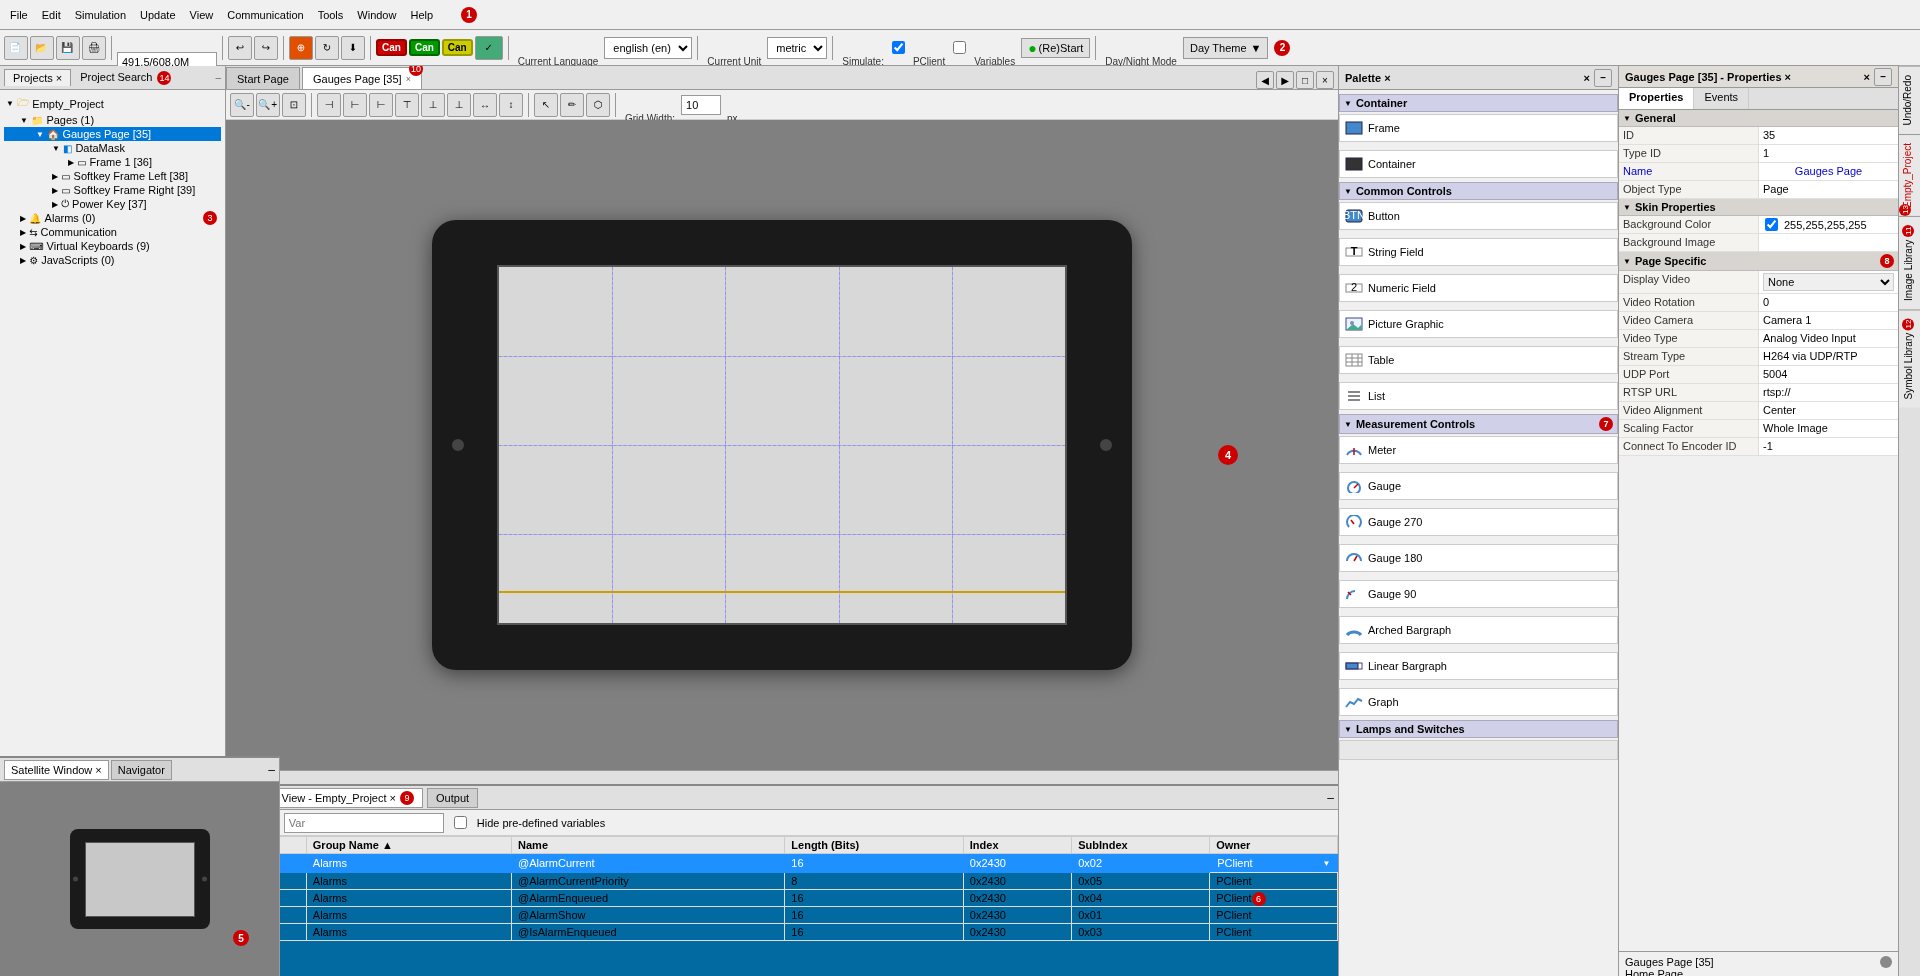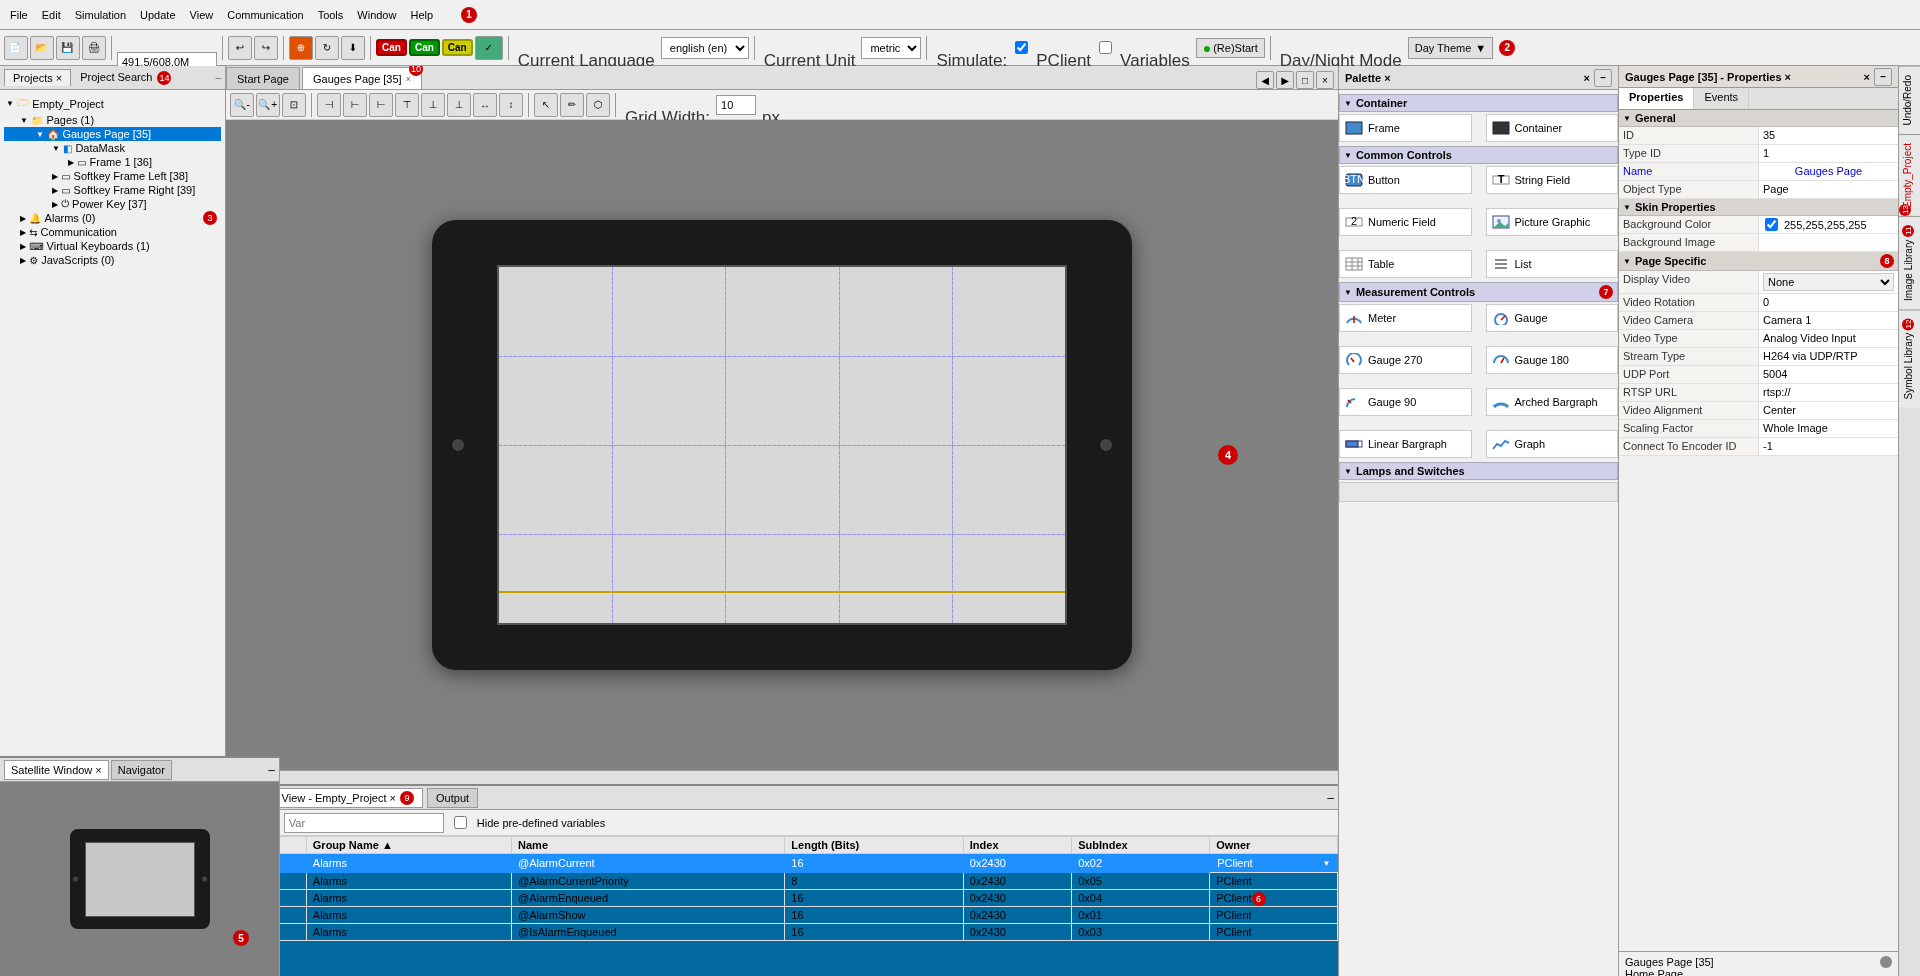--- a/index.html
+++ b/index.html
@@ -50,7 +50,7 @@
       width: 90px;
     }
     .tb-sep { width: 1px; height: 24px; background: #999; margin: 0 3px; }
-    .tb-label { font-size: 17px; color: #333; padding: 0 4px; margin-top: 27px; }
+    .tb-label { font-size: 10px; color: #333; padding: 0 4px; margin-top: 27px; }
     .tb-select {
       height: 22px;
       border: 1px solid #999;

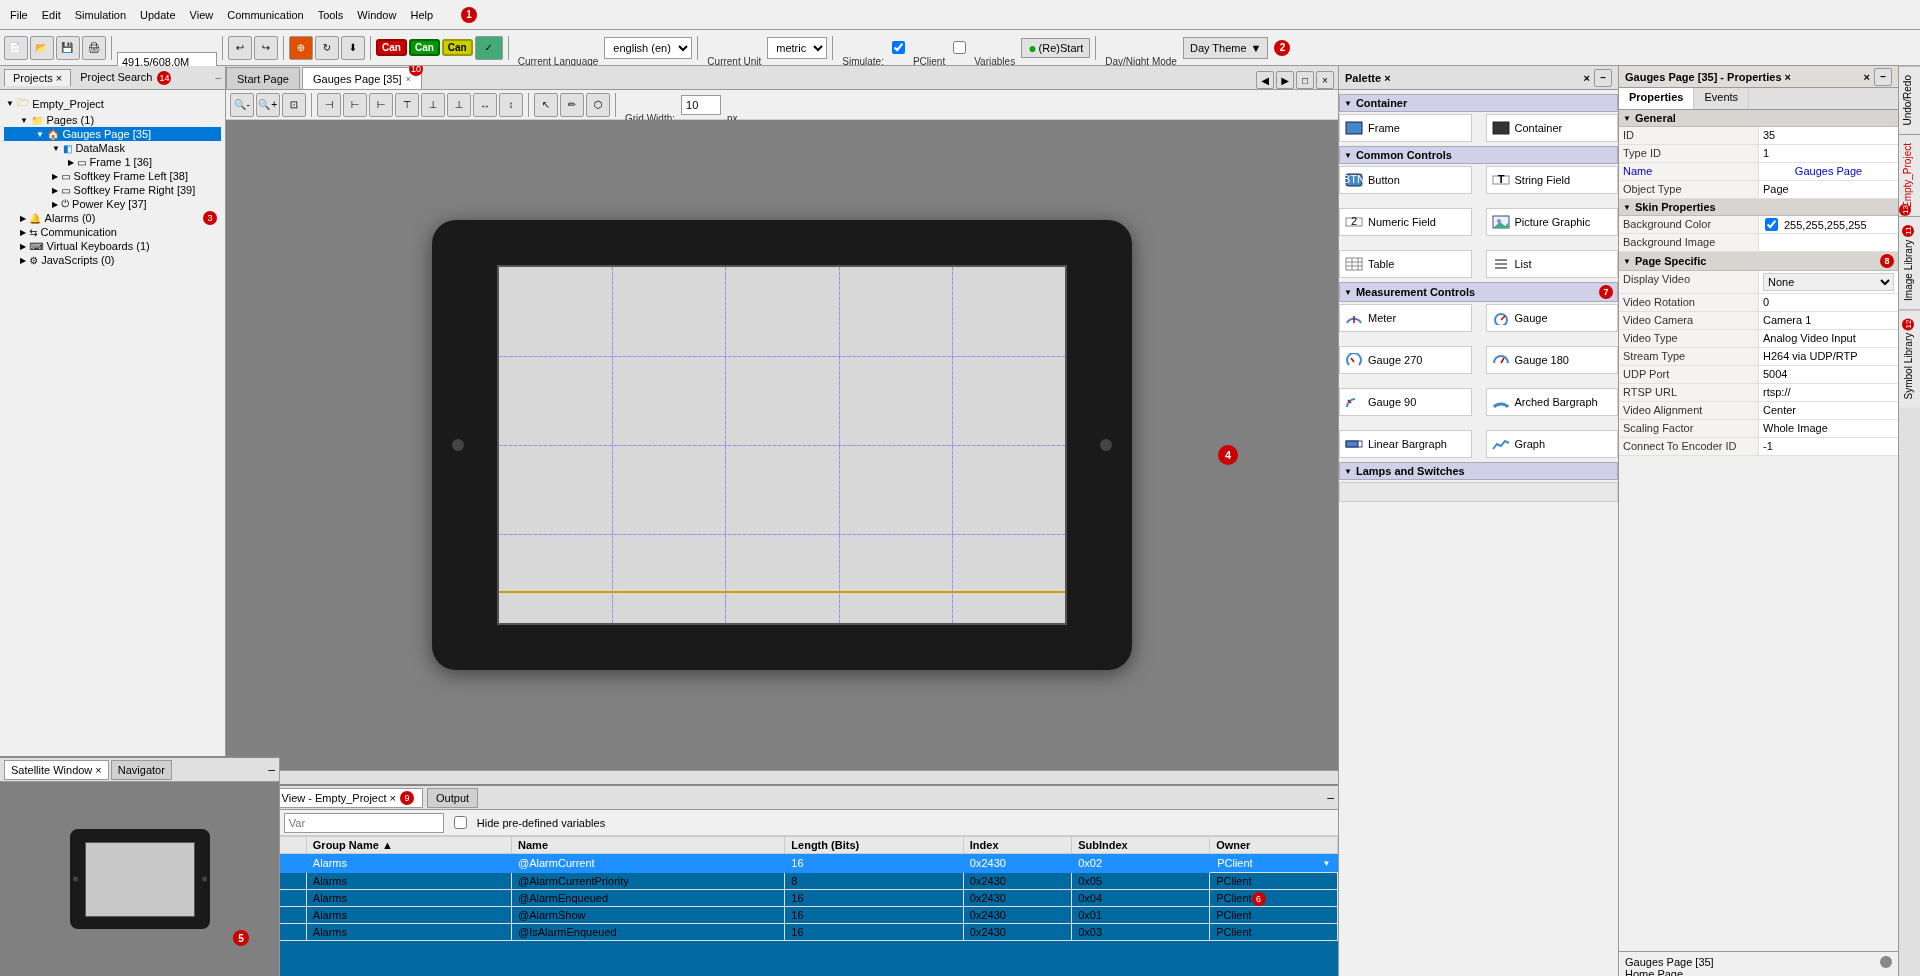--- a/index.html
+++ b/index.html
@@ -369,8 +369,8 @@
     }
     .palette-grid {
       display: grid;
-      grid-template-columns: 1fr 1fr;
-      gap: 14px;
+      grid-template-columns: 1fr;
+      gap: 8px;
       margin-bottom: 0;
     }
     .palette-item {

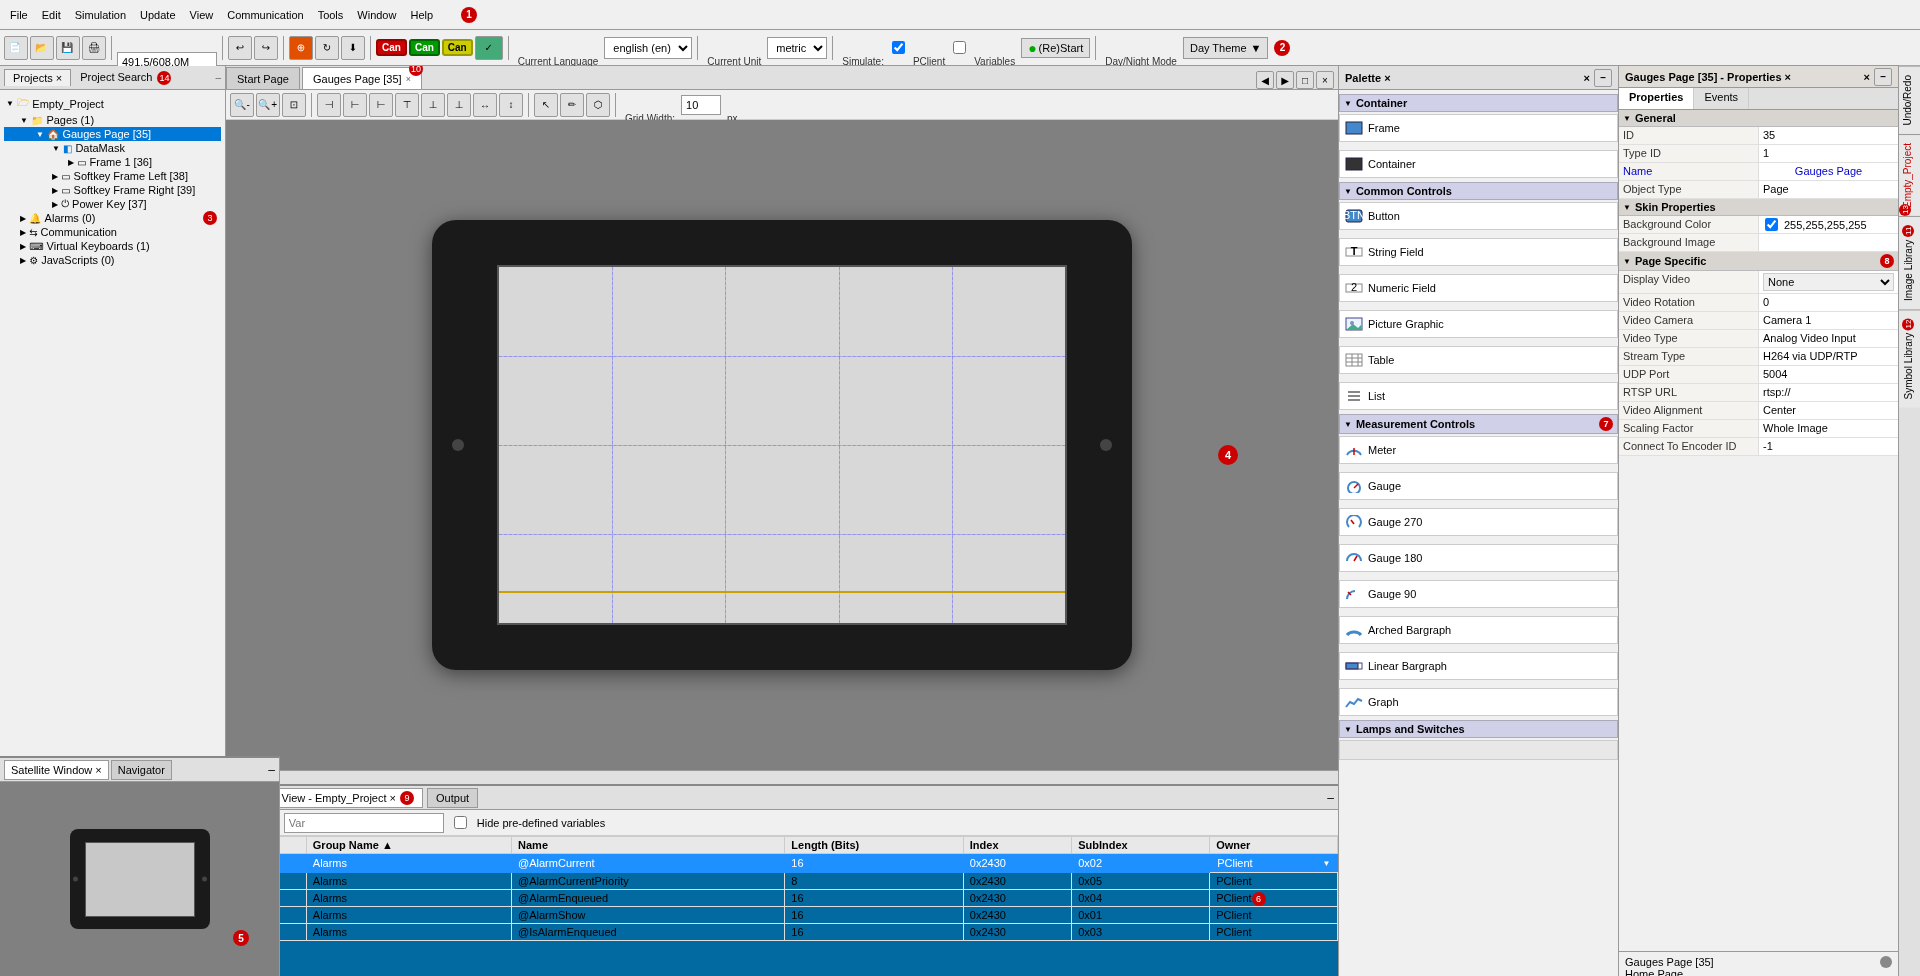--- a/index.html
+++ b/index.html
@@ -688,7 +688,7 @@
       <div class="tree-item tree-indent-1">
         <span class="tri tri-right tree-icon"></span>
         <span class="tree-icon">⌨</span>
-        <span>Virtual Keyboards (1)</span>
+        <span>Virtual Keyboards (9)</span>
       </div>
 
       <div class="tree-item tree-indent-1">

